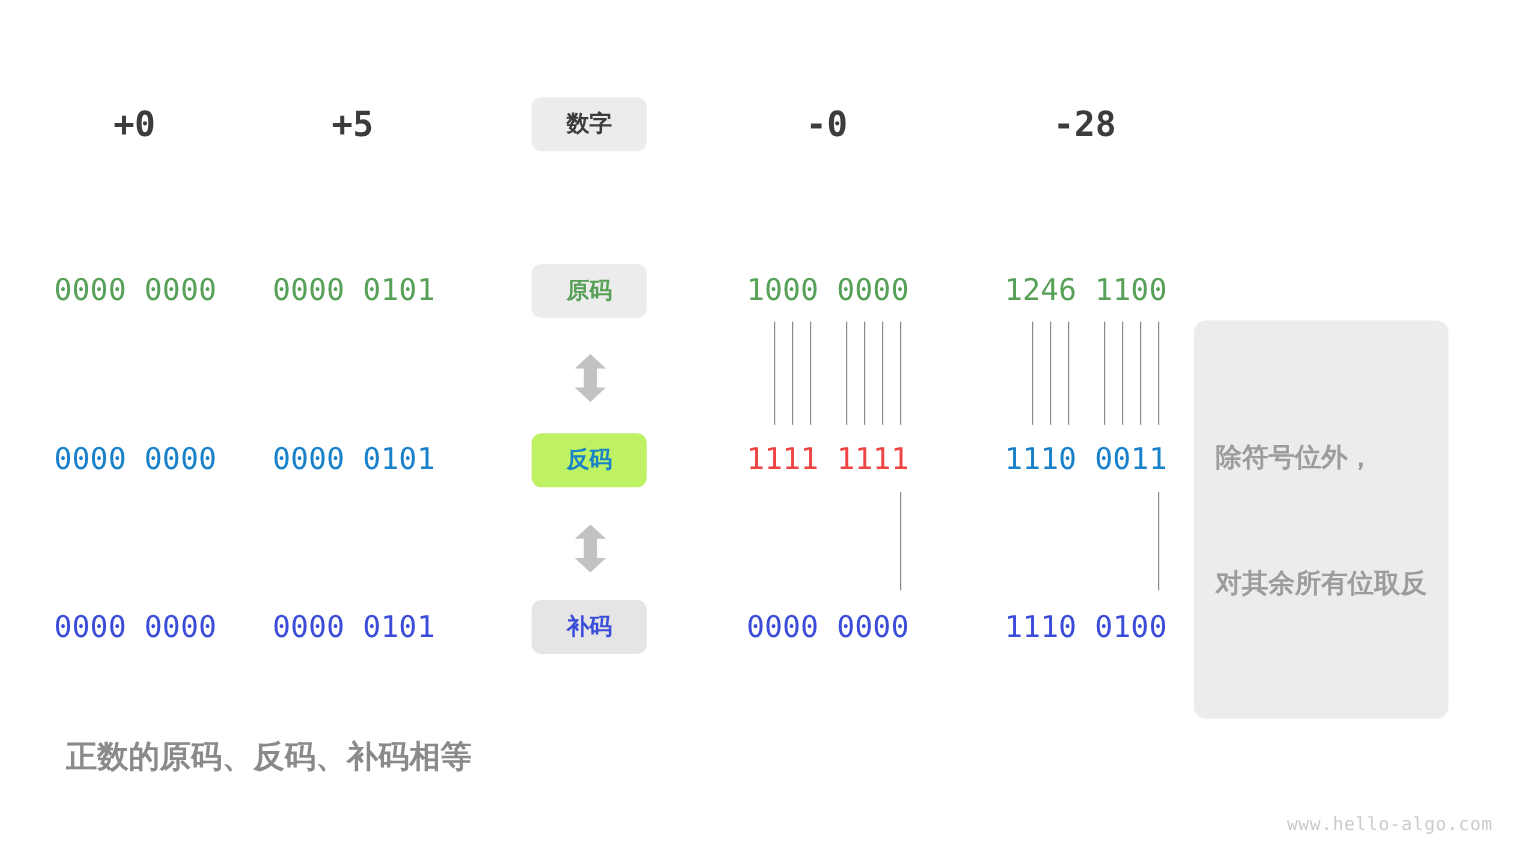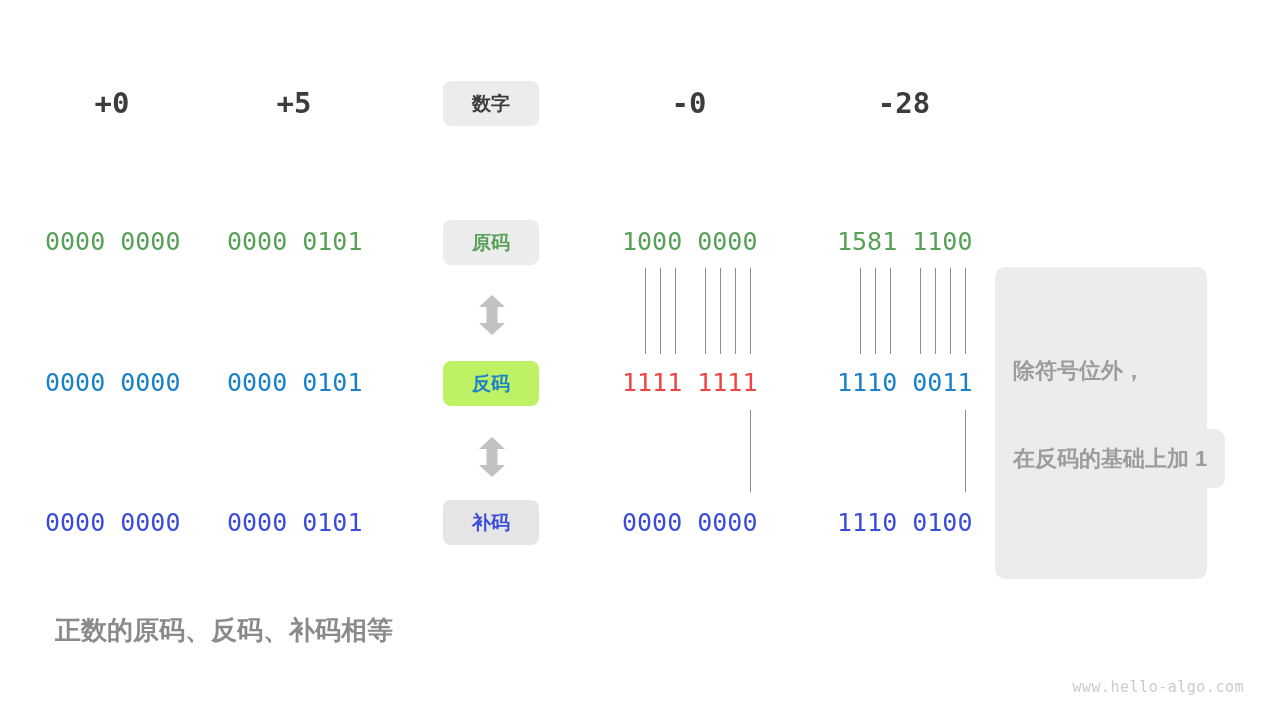--- a/index.html
+++ b/index.html
@@ -70,7 +70,7 @@
   <div class="bin" style="left: 45px; top: 229px; color: rgb(87, 160, 87);">0000 0000</div>
   <div class="bin" style="left: 227px; top: 229px; color: rgb(87, 160, 87);">0000 0101</div>
   <div class="bin" style="left: 622px; top: 229px; color: rgb(87, 160, 87); text-align: center;">1000 0000</div>
-  <div class="bin" style="left: 837px; top: 229px; color: rgb(87, 160, 87);">1581 1100</div>
+  <div class="bin" style="left: 837px; top: 229px; color: rgb(87, 160, 87);">1246 1100</div>
   <div class="label-box" style="top: 220px; background-color: rgb(236, 236, 236); color: rgb(87, 160, 87);">原码</div>
 
   <div class="tick-group" style="left:622px">

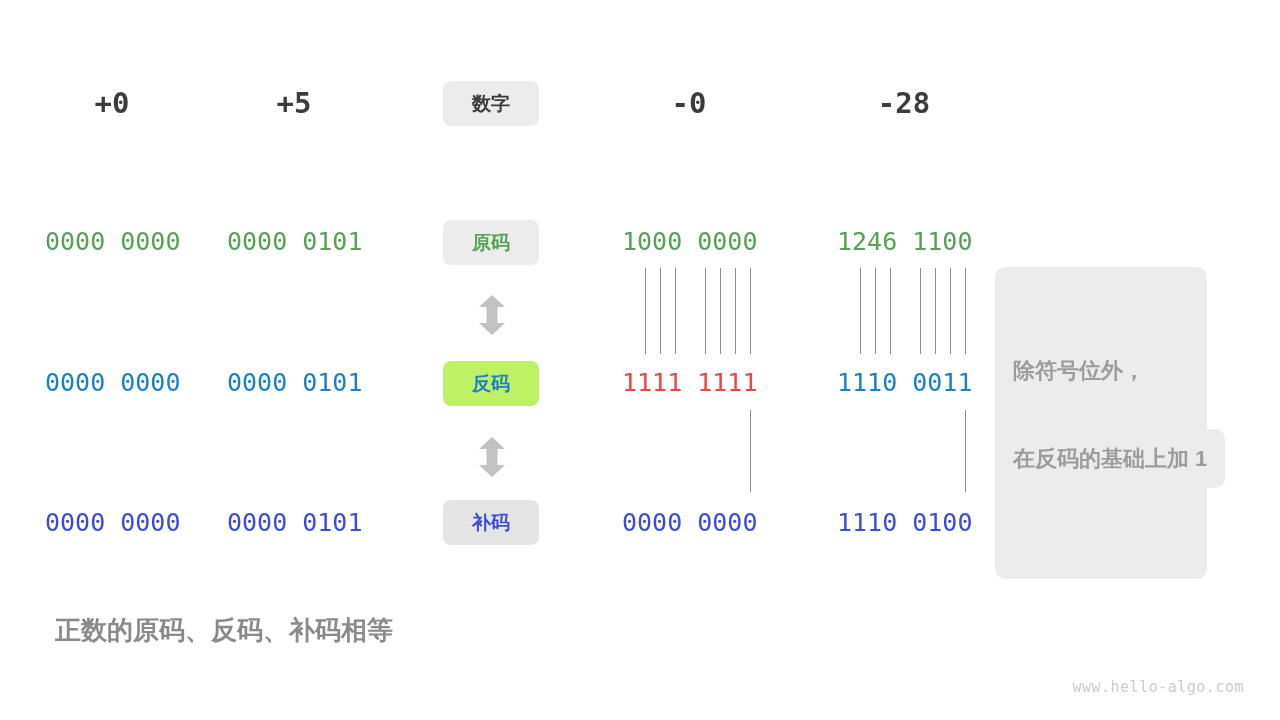--- a/index.html
+++ b/index.html
@@ -43,7 +43,7 @@
   .annotation{
     position:absolute;left:995px;display:inline-block;
     border-radius:10px;font-size:22px;font-weight:700;
-    padding:16px 18px;white-space:pre;line-height:35px;
+    padding:26px 18px;white-space:pre;line-height:35px;
   }
   
   .caption{

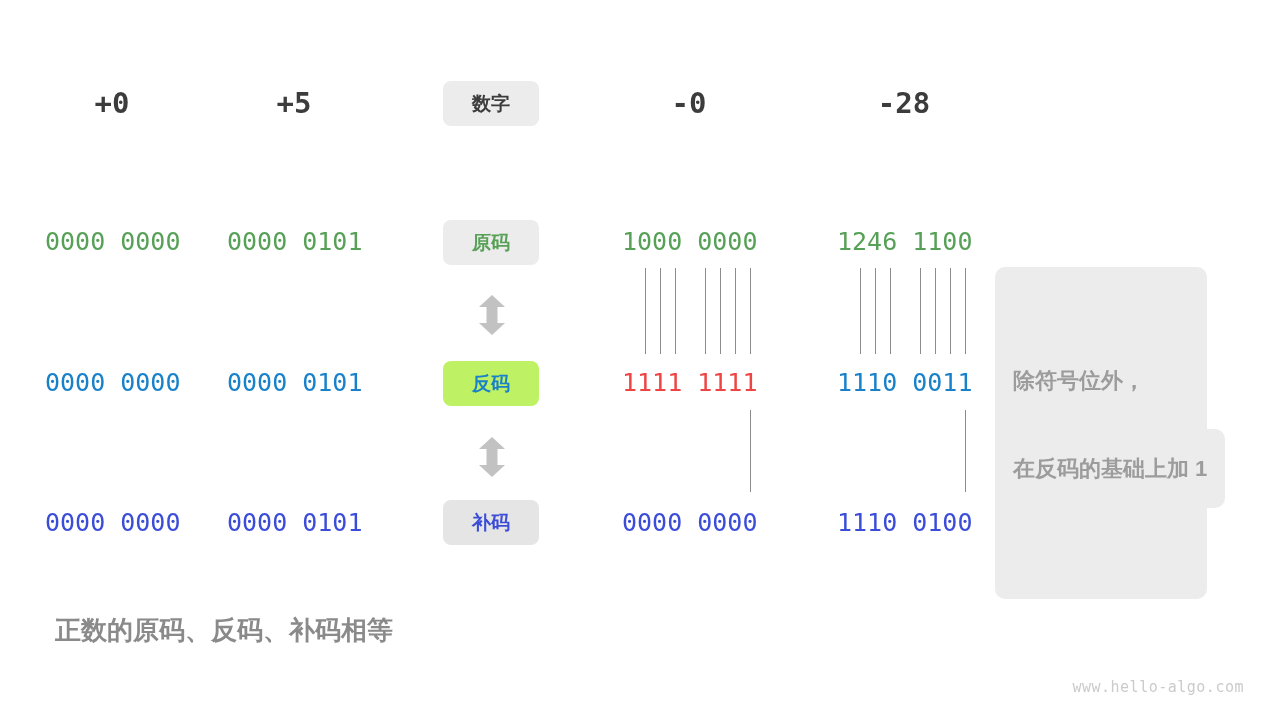--- a/index.html
+++ b/index.html
@@ -114,7 +114,6 @@
     <path d="M13 0 L26 12 L18.5 12 L18.5 28 L26 28 L13 40 L0 28 L7.5 28 L7.5 12 L0 12 Z" fill="#c2c2c2"></path>
   </svg>
 
-  <div class="annotation" style="top: 429px; line-height: 27px; background-color: rgb(236, 236, 236); color: rgb(156, 156, 156);">在反码的基础上加 1</div>
 
   <div class="bin" style="left: 45px; top: 510px; color: rgb(59, 77, 216);">0000 0000</div>
   <div class="bin" style="left: 227px; top: 510px; color: rgb(59, 77, 216);">0000 0101</div>

